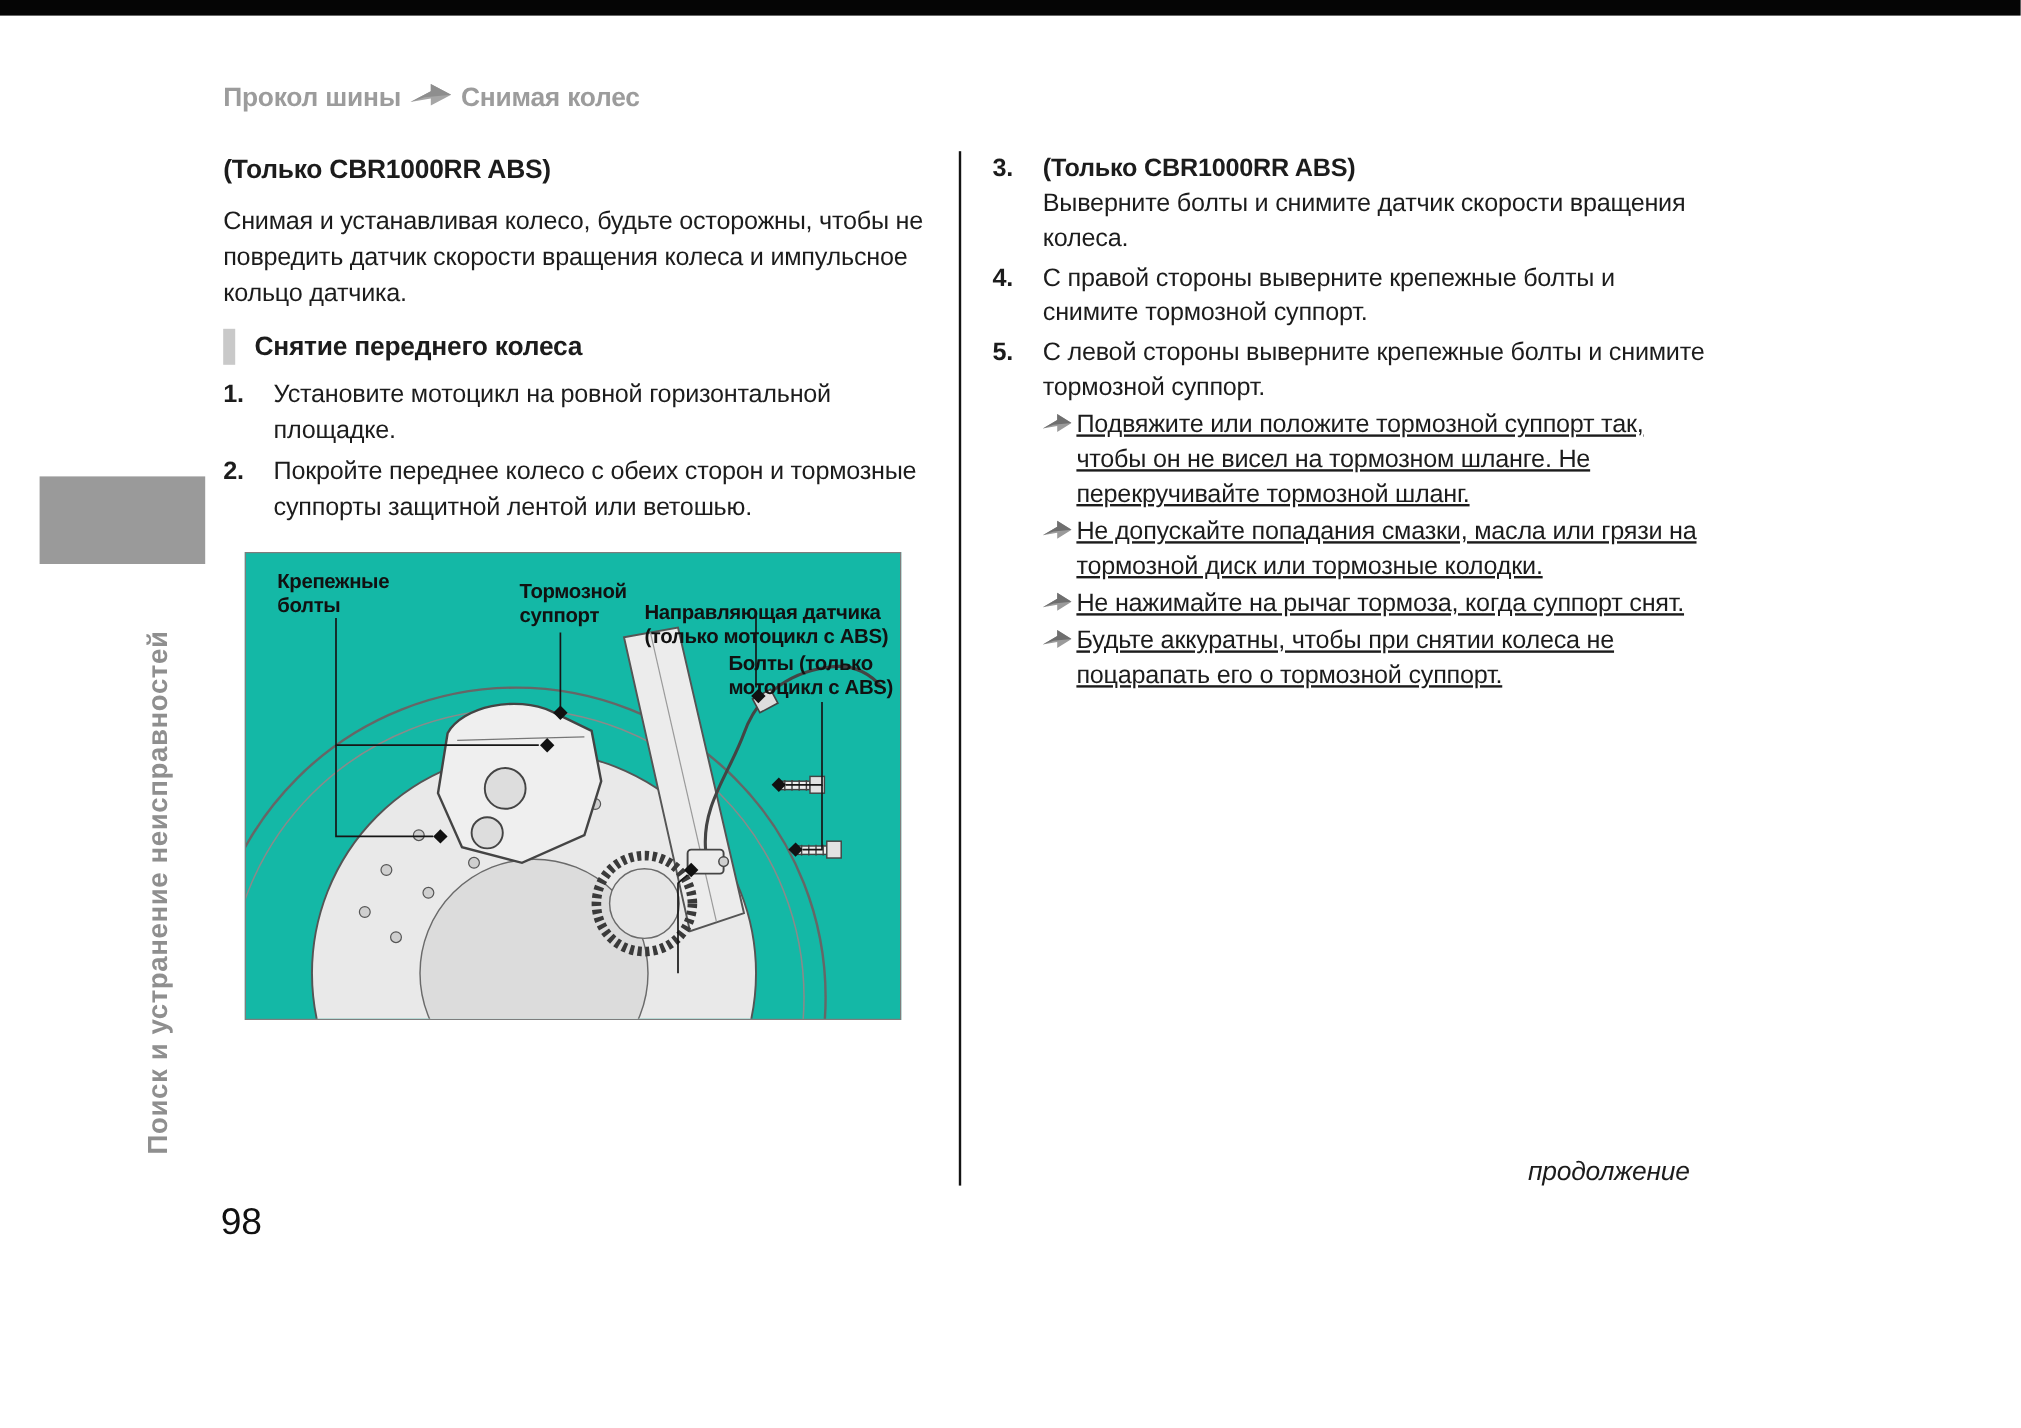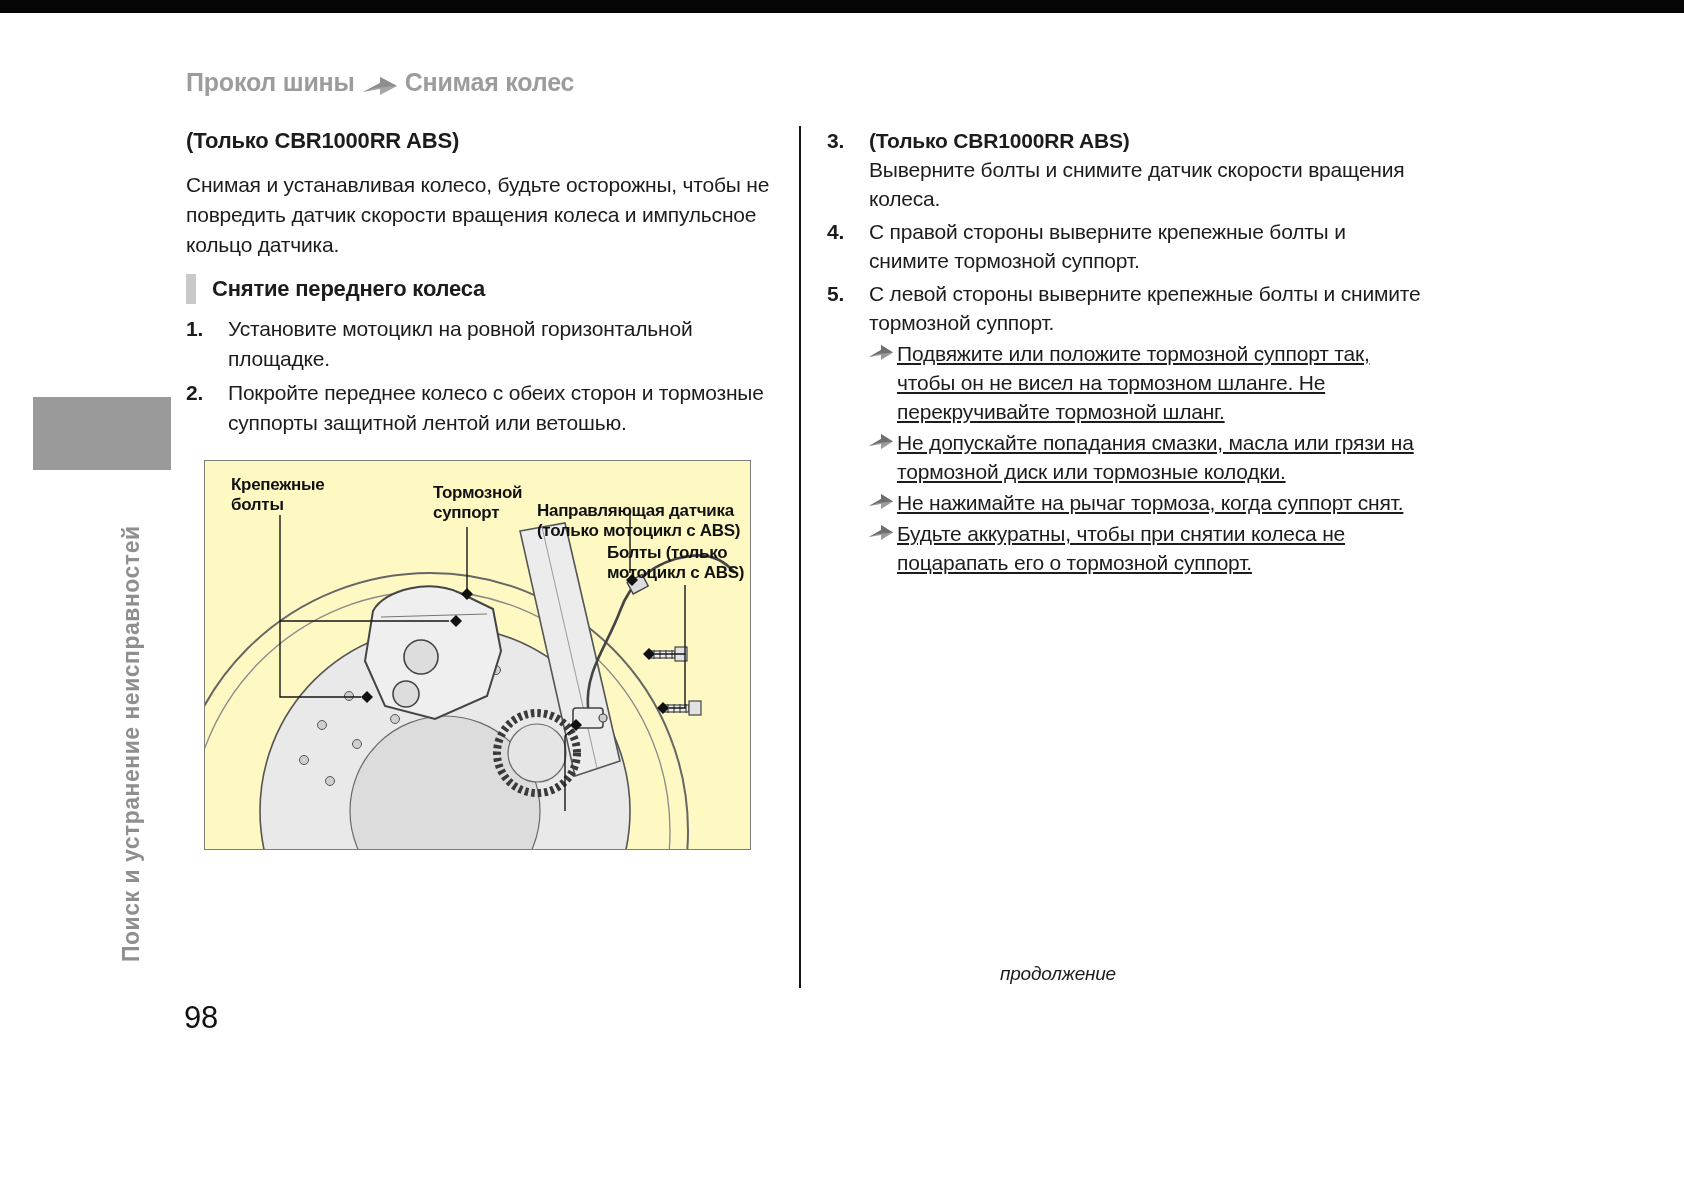--- a/index.html
+++ b/index.html
@@ -11,8 +11,8 @@
   .topbar{position:absolute;top:0;left:0;width:1684px;height:13px;background:#050505;}
 
   
-  .header{position:absolute;left:186px;top:68px;display:flex;align-items:flex-end;gap:8px;
-    font-size:25px;font-weight:700;color:#9c9c9c;}
+  .header{position:absolute;left:186px;top:68px;display:flex;align-items:flex-start;gap:8px;
+    font-size:22px;font-weight:700;color:#9c9c9c;}
   .header .arrow-icon svg{display:block;}
 
   

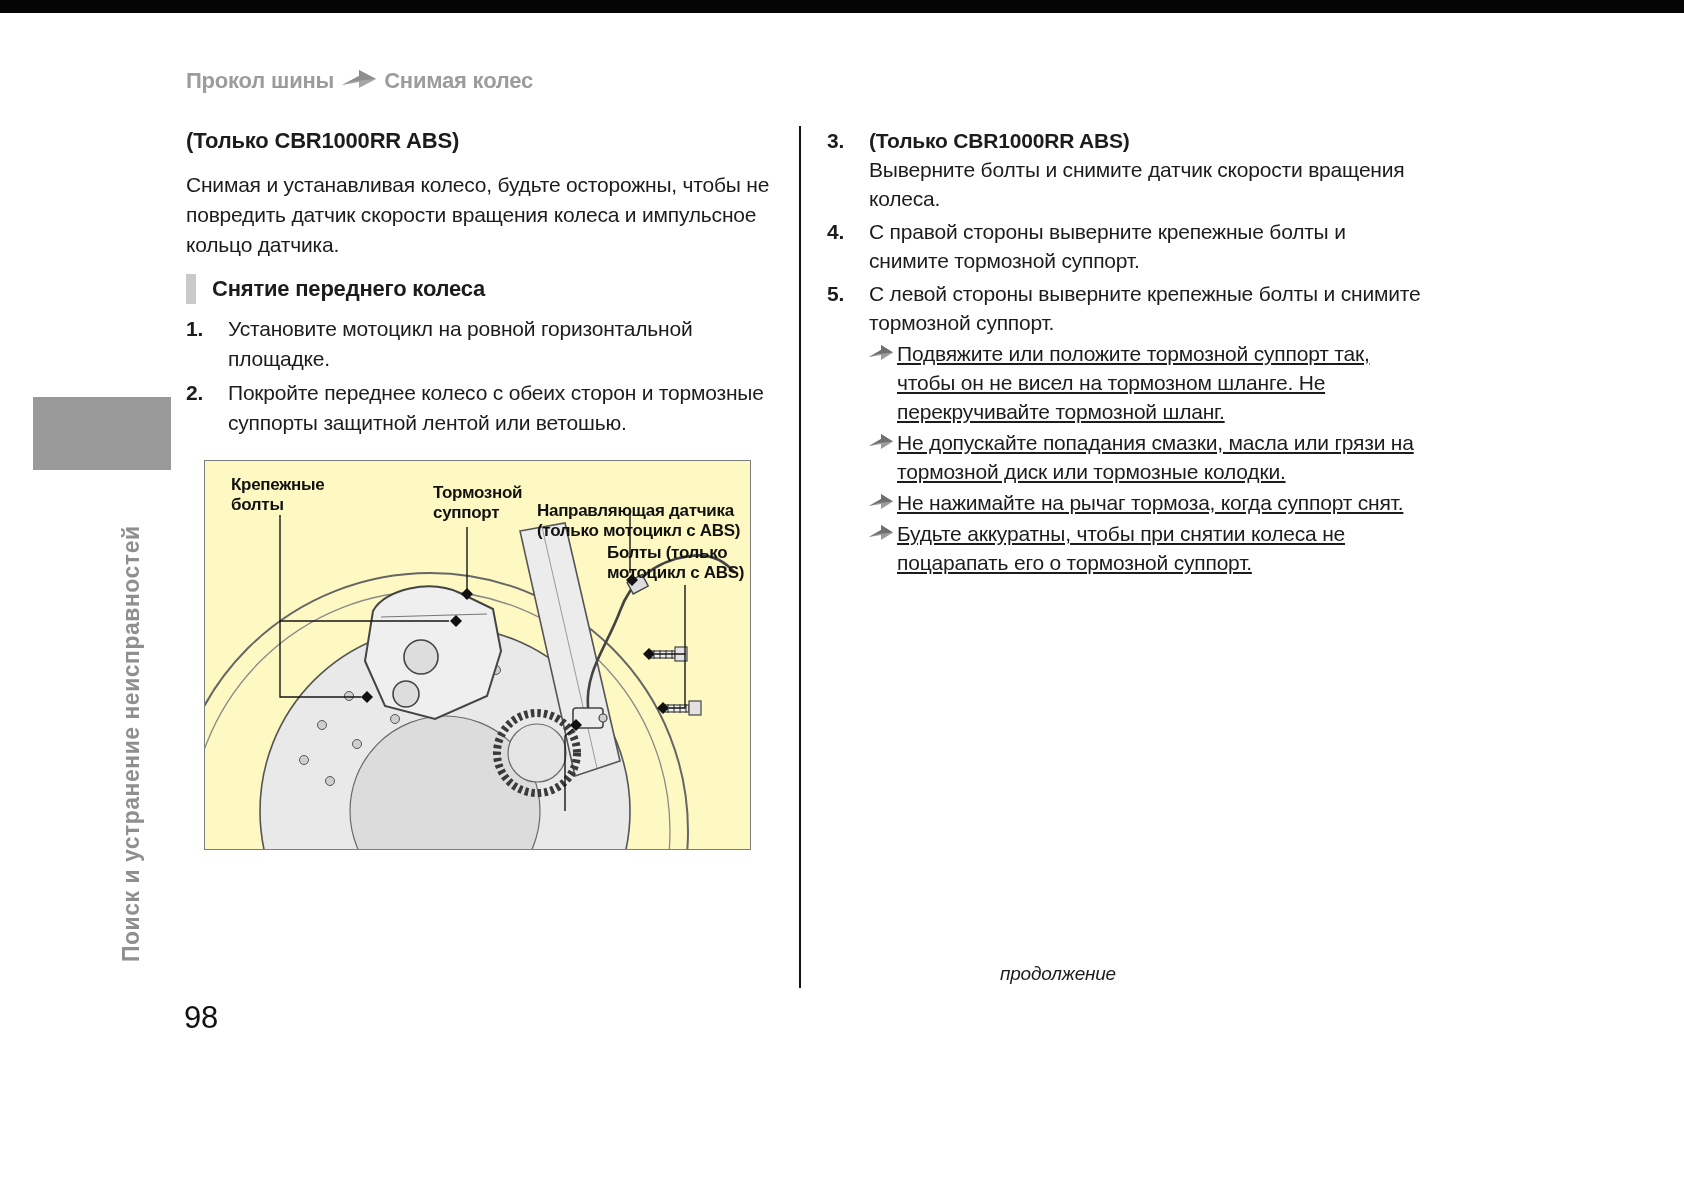--- a/index.html
+++ b/index.html
@@ -43,7 +43,7 @@
 
   
   .diagram{position:relative;margin:22px 0 0 18px;width:545px;height:388px;
-    background:#fef9c3;border:1px solid #7d7d7d;box-sizing:content-box;text-decoration:underline;}
+    background:#14b8a6;border:1px solid #7d7d7d;box-sizing:content-box;text-decoration:underline;}
   .diagram svg{position:absolute;left:0;top:0;}
   .dlabel{position:absolute;font-size:17px;font-weight:700;line-height:20px;color:#111;letter-spacing:-0.3px;}
   .dl-mount{left:26px;top:14px;width:105px;}

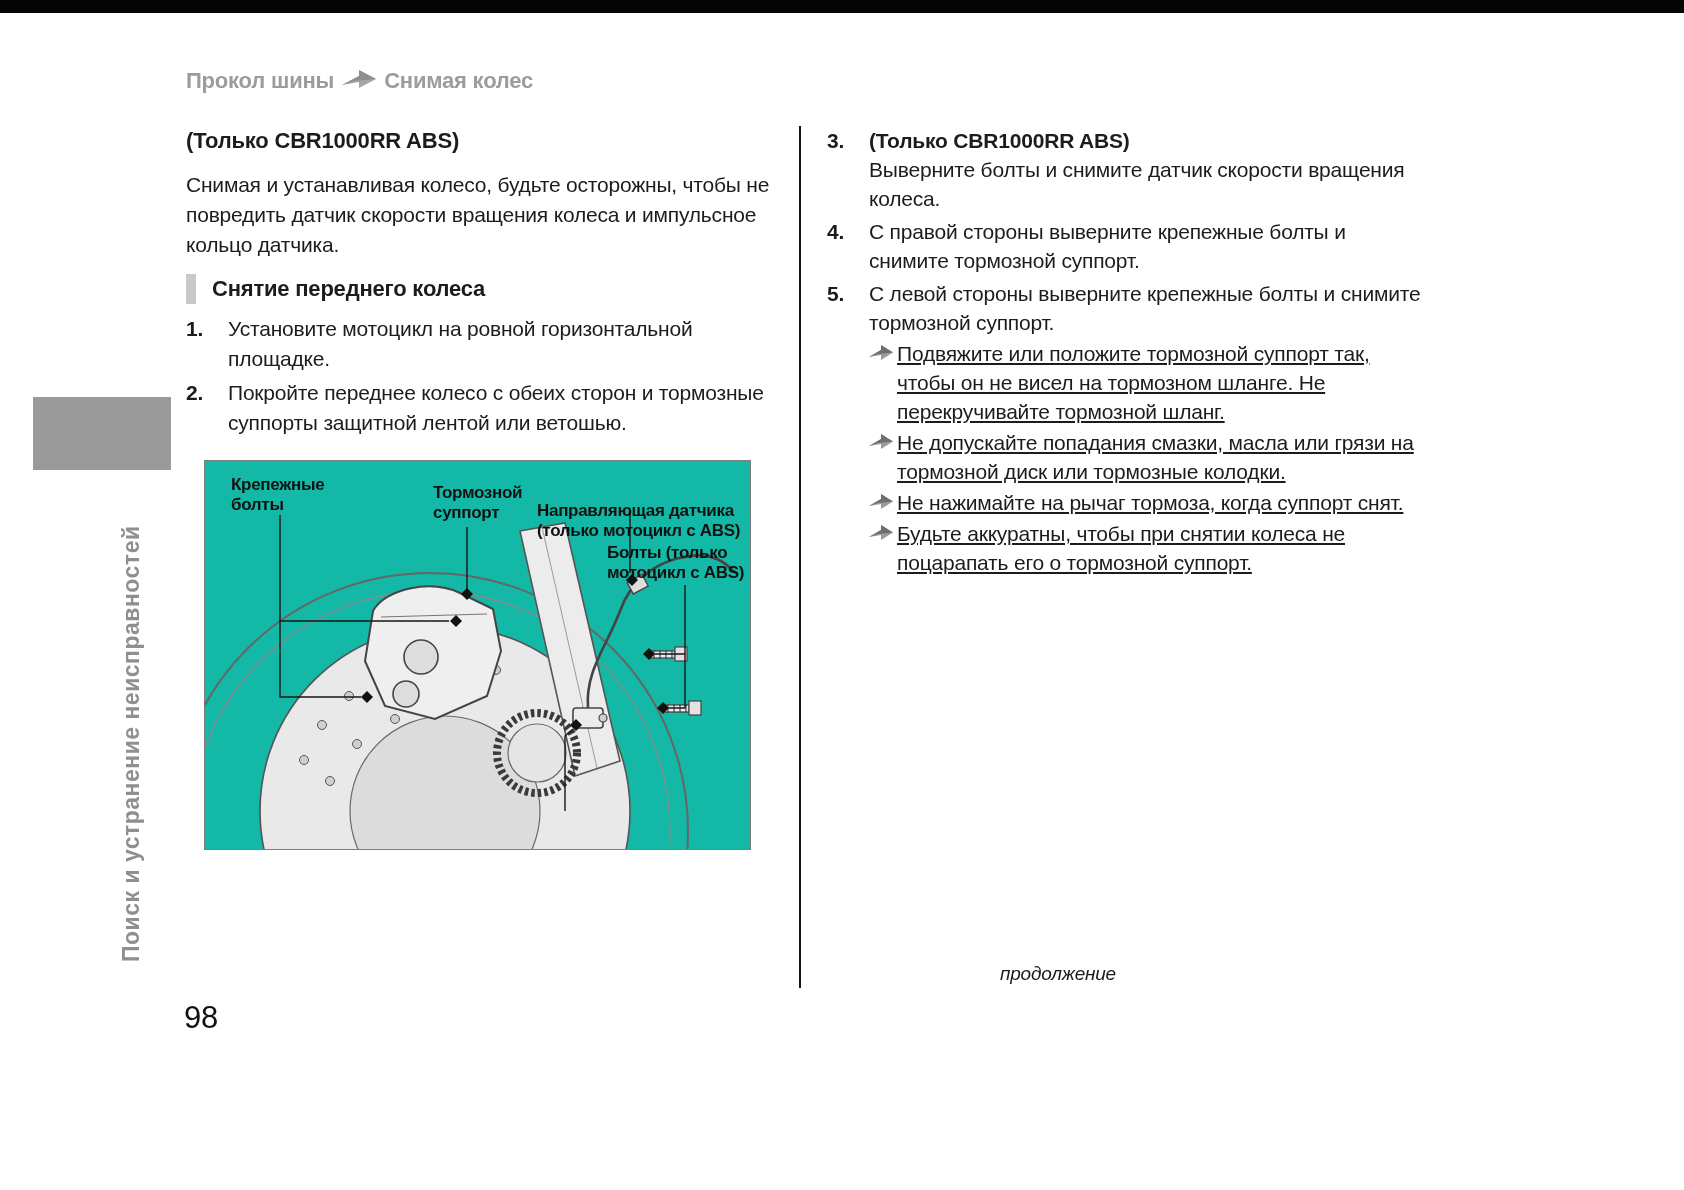--- a/index.html
+++ b/index.html
@@ -59,8 +59,8 @@
   .note .arrow-bullet svg{display:block;}
   .note-text{flex:1;}
 
-  .continuation{position:absolute;left:1000px;top:963px;width:408px;
-    font-style:italic;font-size:19px;color:#1c1c1c;}
+  .continuation{position:absolute;left:1000px;top:963px;width:408px;text-align:right;
+    font-style:italic;font-size:22px;color:#1c1c1c;}
 </style>
 </head>
 <body>

